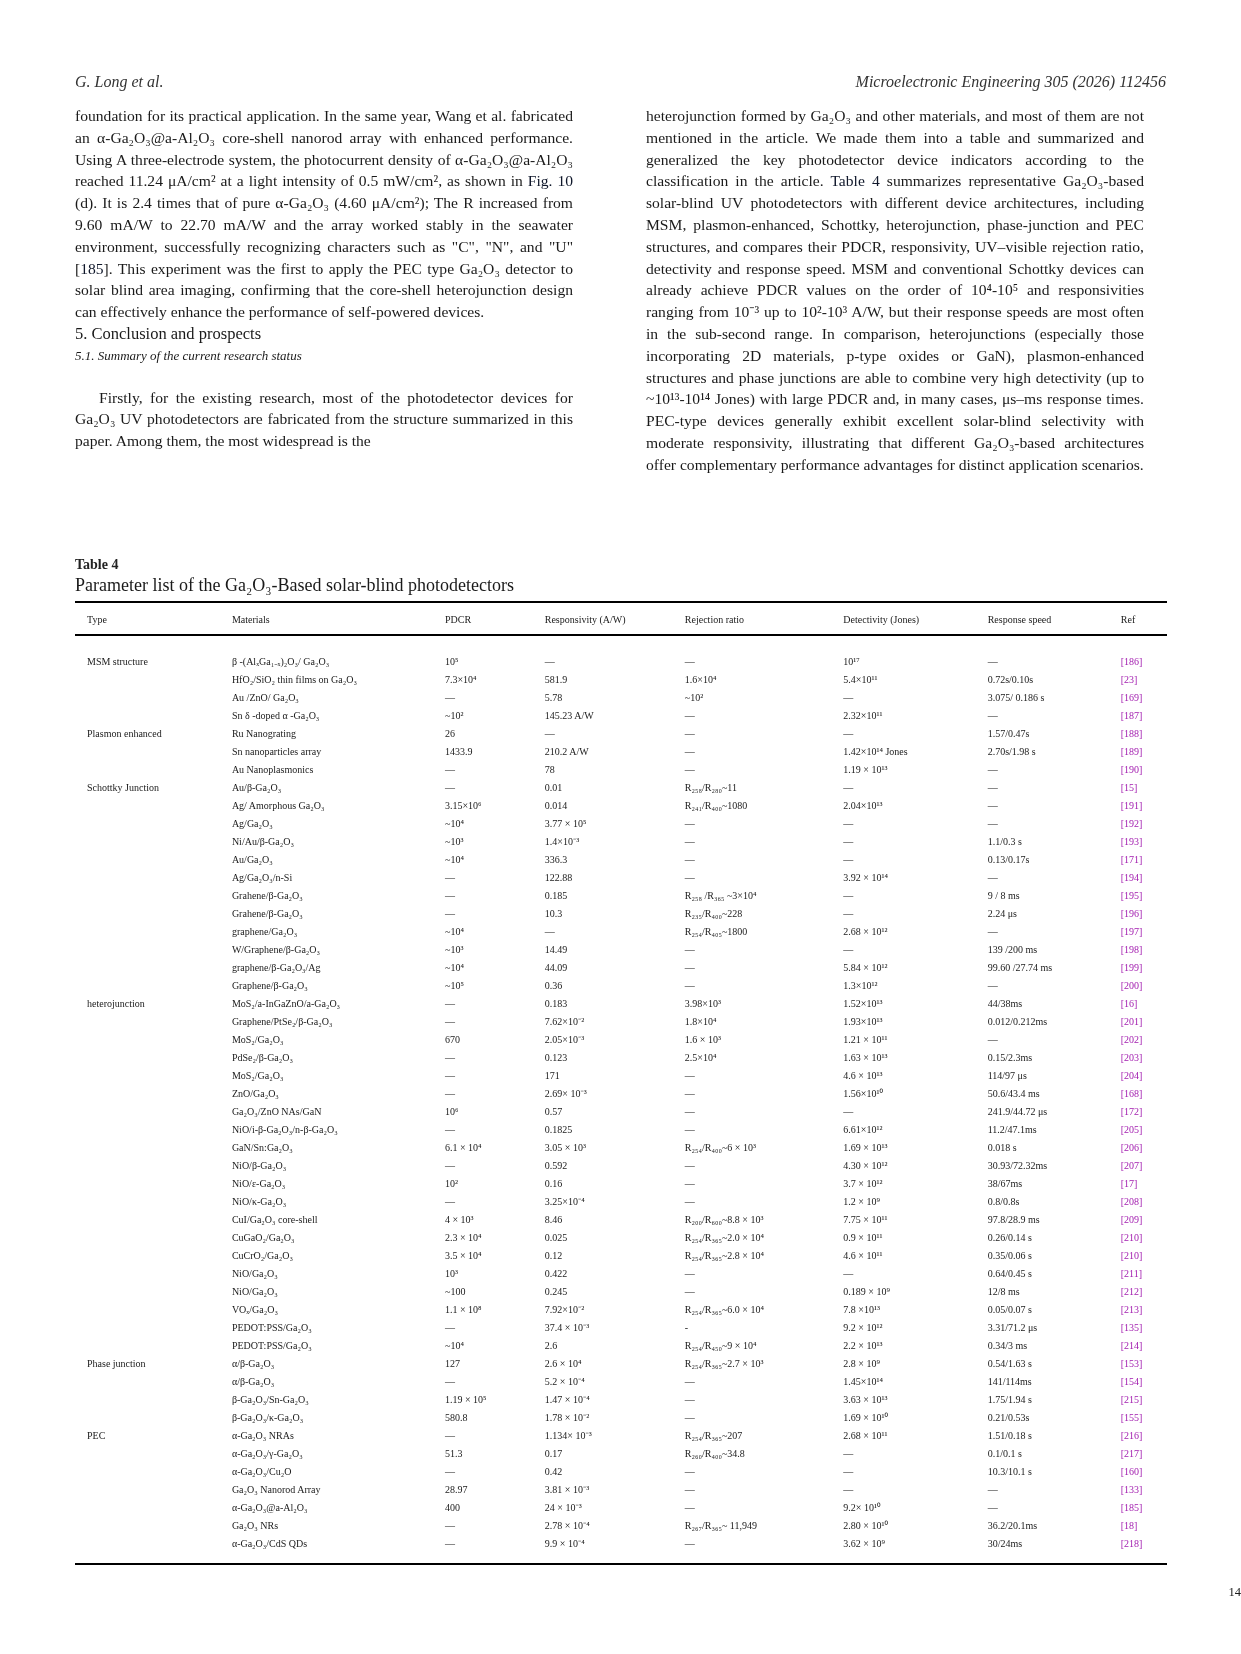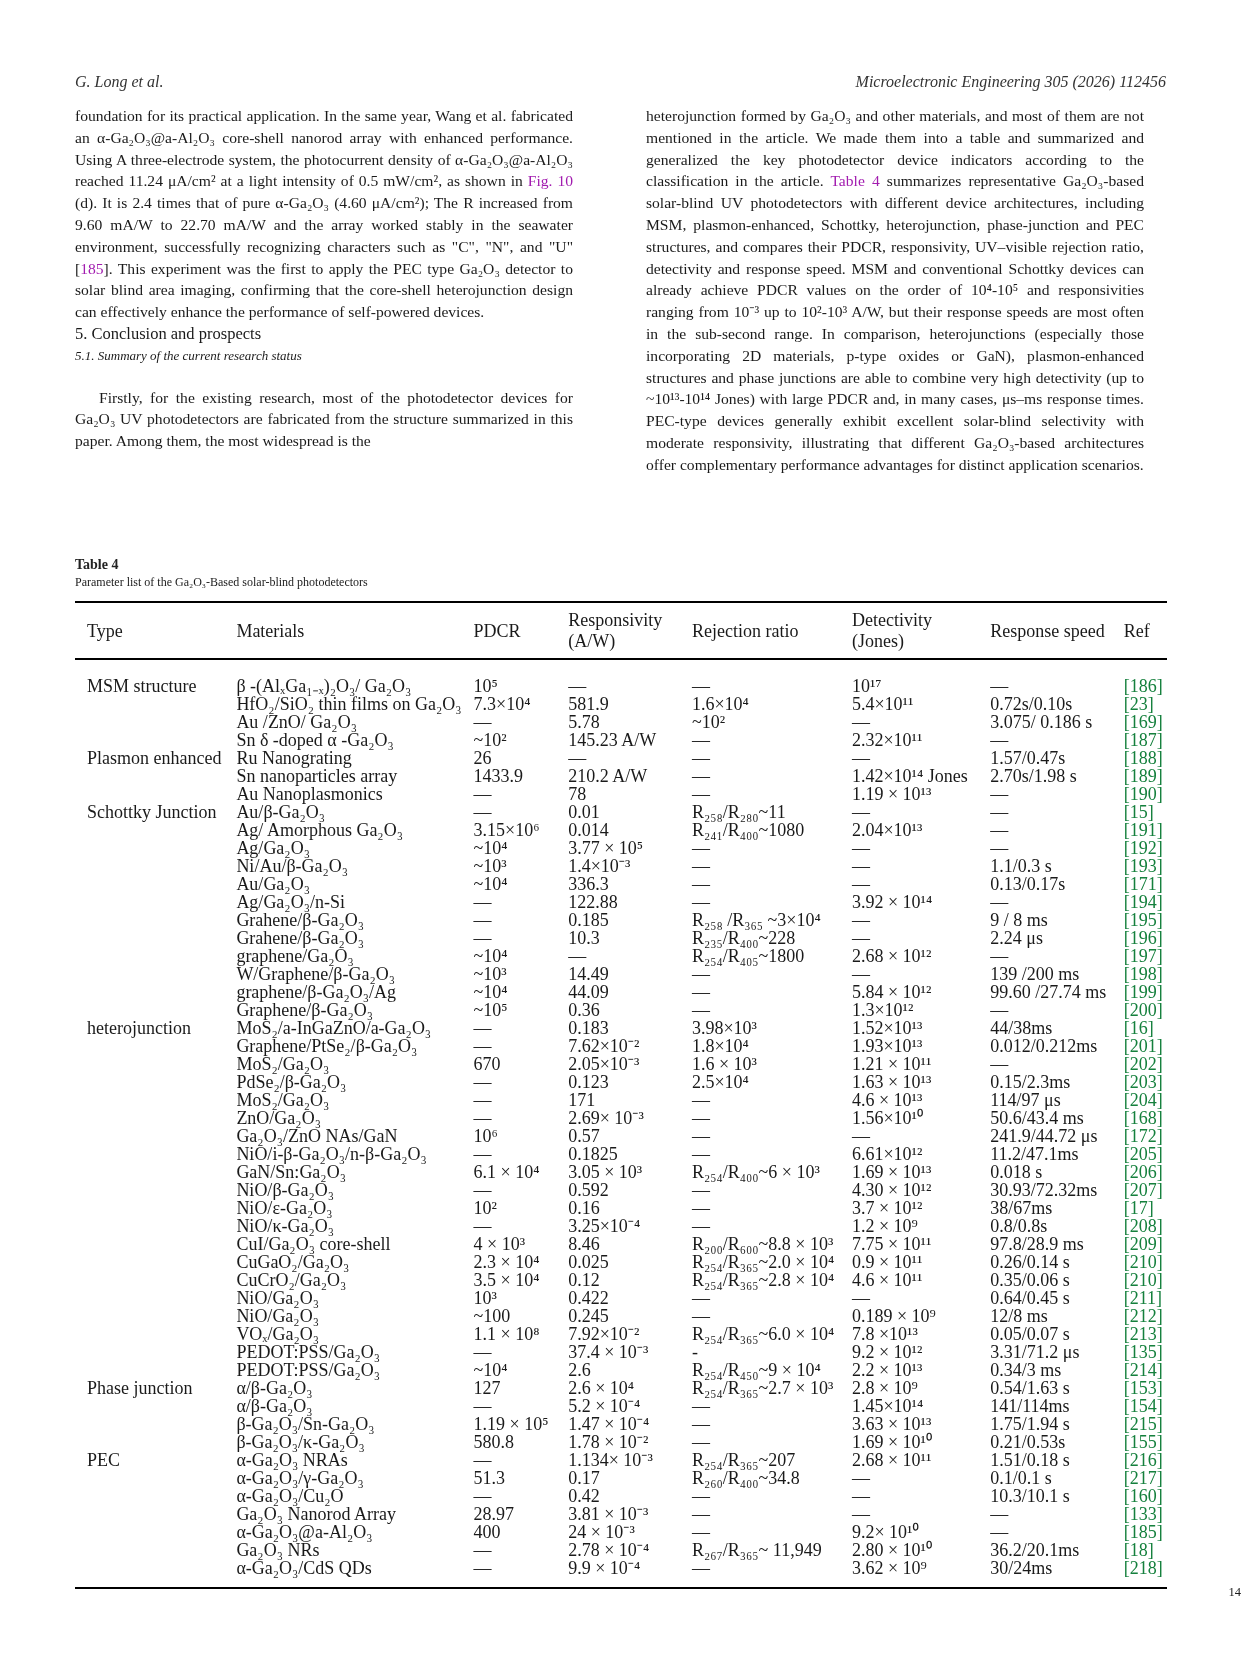--- a/index.html
+++ b/index.html
@@ -11,7 +11,7 @@
   .col.left { left: 75px; }
   .col.right { left: 646px; }
   .col p { margin: 0; }
-  .link { color: #a21caf; }
+  .link { color: #0f172a; }
   .h-section { font-size: 16.5px; margin: 22px 0 0 0; }
   .h-sub { font-style: italic; font-size: 13px; margin: 20px 0 0 0; }
   .indent { text-indent: 24px; margin-top: 20px !important; }

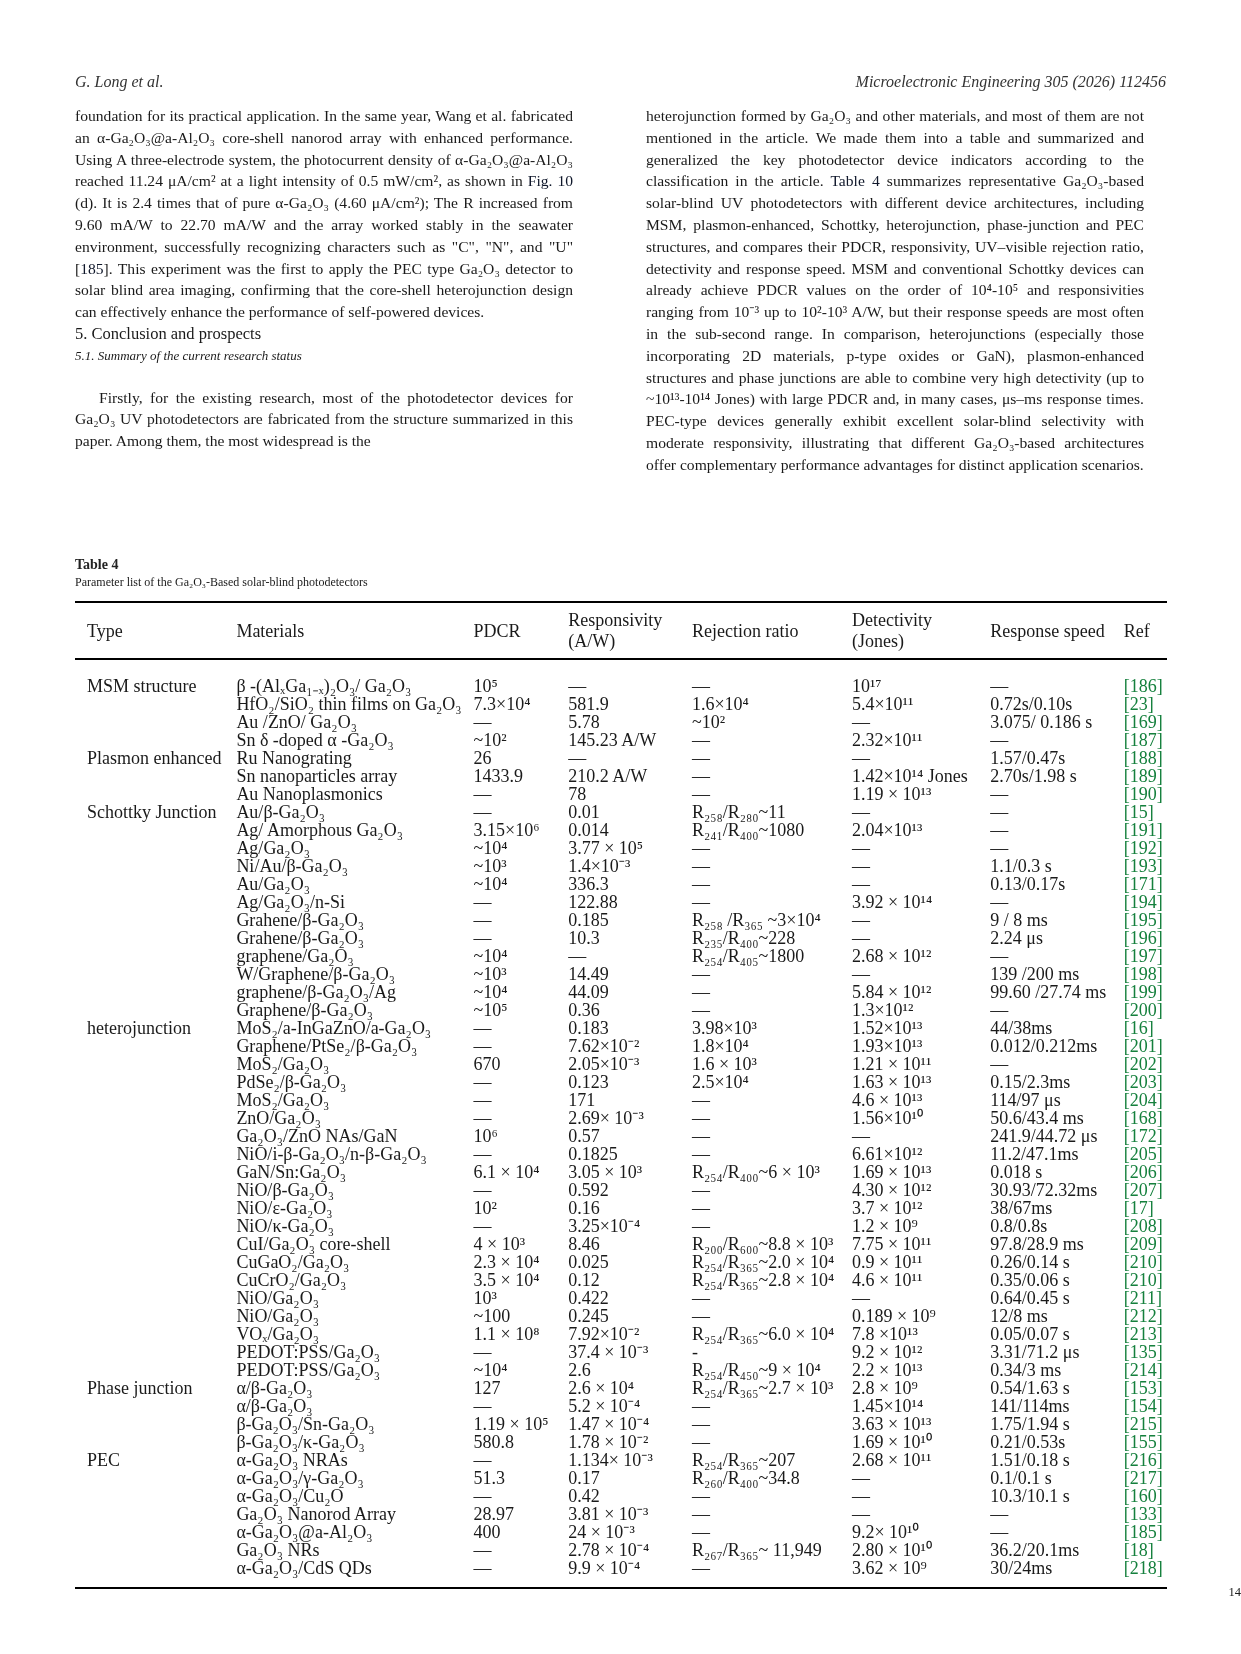--- a/index.html
+++ b/index.html
@@ -17,7 +17,7 @@
   .indent { text-indent: 24px; margin-top: 20px !important; }
   .table-caption { position: absolute; top: 557px; left: 75px; font-family: "Liberation Serif", serif; }
   .table-caption .tlabel { font-size: 14px; font-weight: bold; color: #222; }
-  .table-caption .ttitle { font-size: 12px; margin-top: 2px; }
+  .table-caption .ttitle { font-size: 18px; margin-top: 2px; }
   table.t4 { position: absolute; top: 601px; left: 75px; width: 1092px; border-collapse: collapse; font-family: "Liberation Serif", serif; font-size: 18px; }
   table.t4 thead tr { border-top: 2px solid #000; border-bottom: 2px solid #000; }
   table.t4 th { text-align: left; font-weight: normal; padding: 7px 0 6px 12px; height: 18px; }

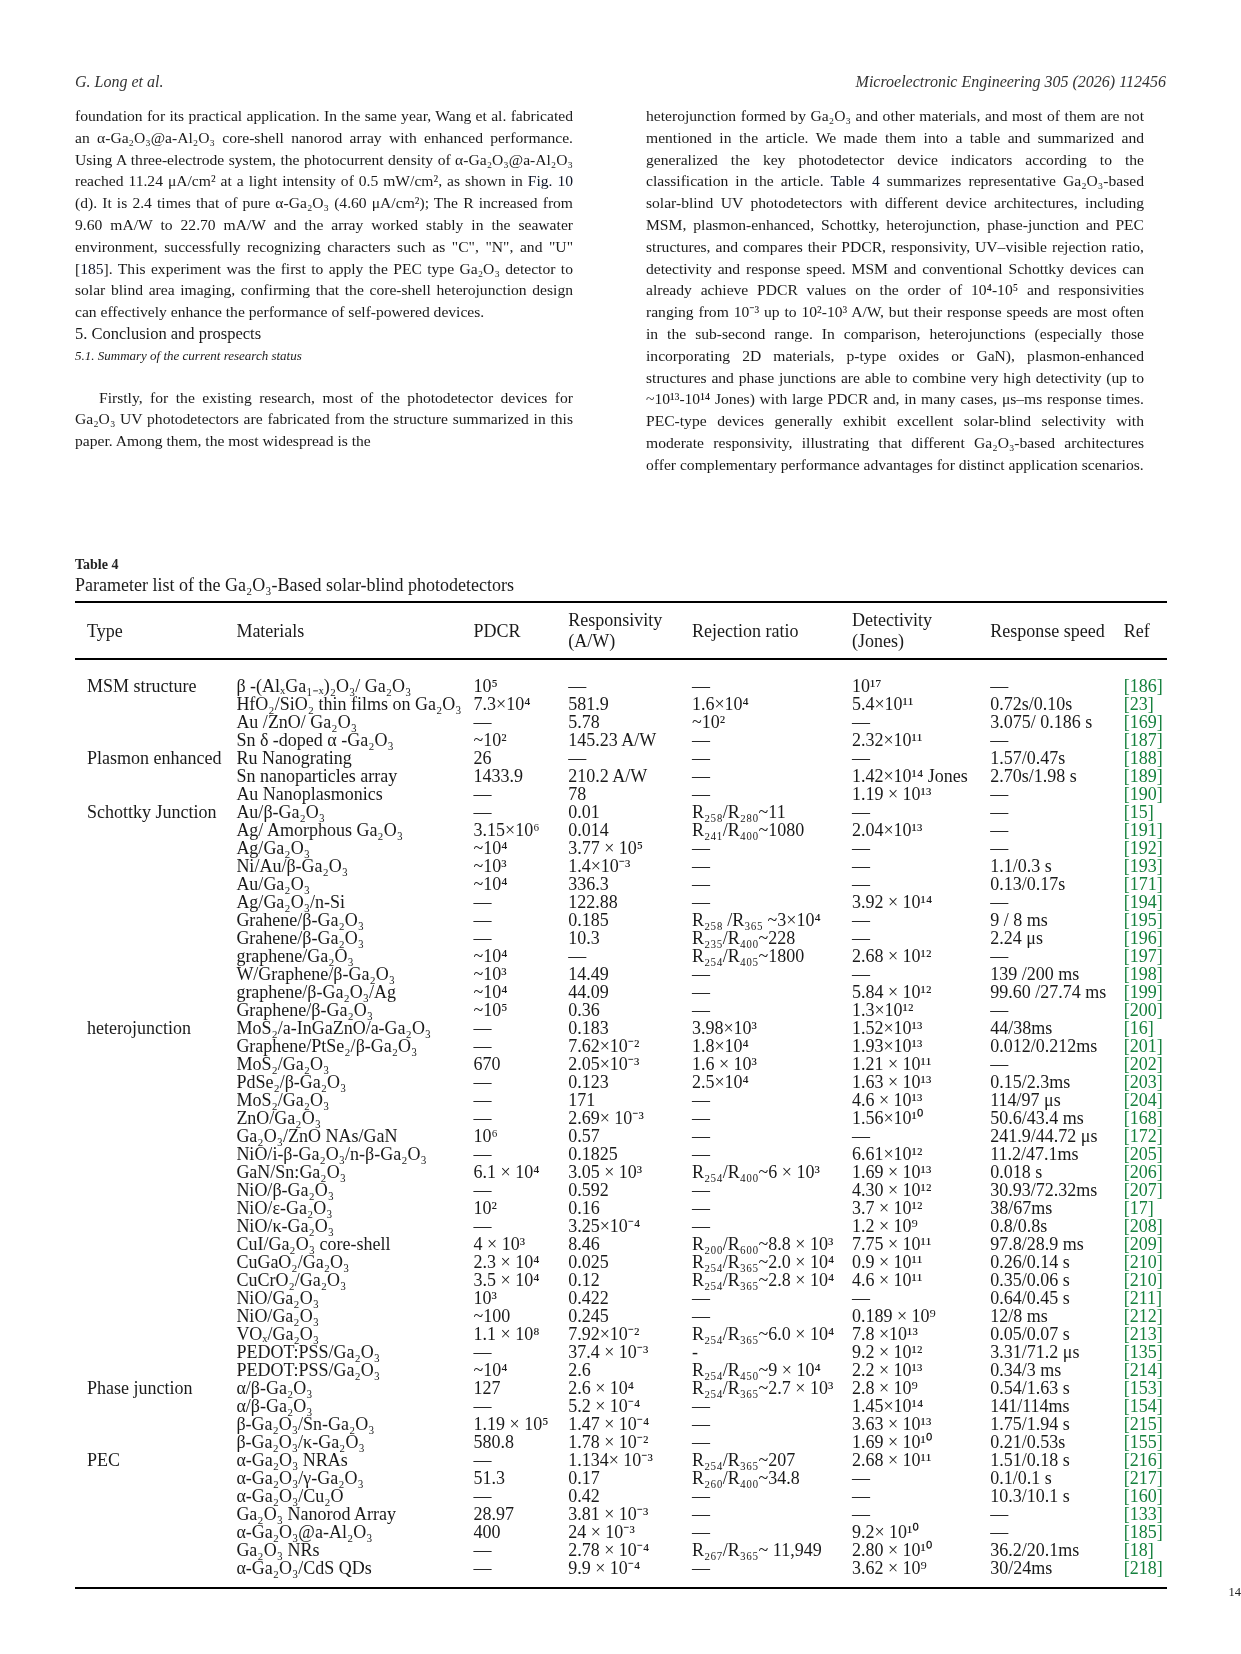--- a/index.html
+++ b/index.html
@@ -18,7 +18,7 @@
   .table-caption { position: absolute; top: 557px; left: 75px; font-family: "Liberation Serif", serif; }
   .table-caption .tlabel { font-size: 14px; font-weight: bold; color: #222; }
   .table-caption .ttitle { font-size: 18px; margin-top: 2px; }
-  table.t4 { position: absolute; top: 601px; left: 75px; width: 1092px; border-collapse: collapse; font-family: "Liberation Serif", serif; font-size: 18px; }
+  table.t4 { position: absolute; top: 601px; left: 75px; width: 1092px; border-collapse: collapse; font-family: "Liberation Serif", serif; font-size: 10px; }
   table.t4 thead tr { border-top: 2px solid #000; border-bottom: 2px solid #000; }
   table.t4 th { text-align: left; font-weight: normal; padding: 7px 0 6px 12px; height: 18px; }
   table.t4 td { padding: 0 0 0 12px; height: 18px; line-height: 18px; vertical-align: top; white-space: nowrap; }

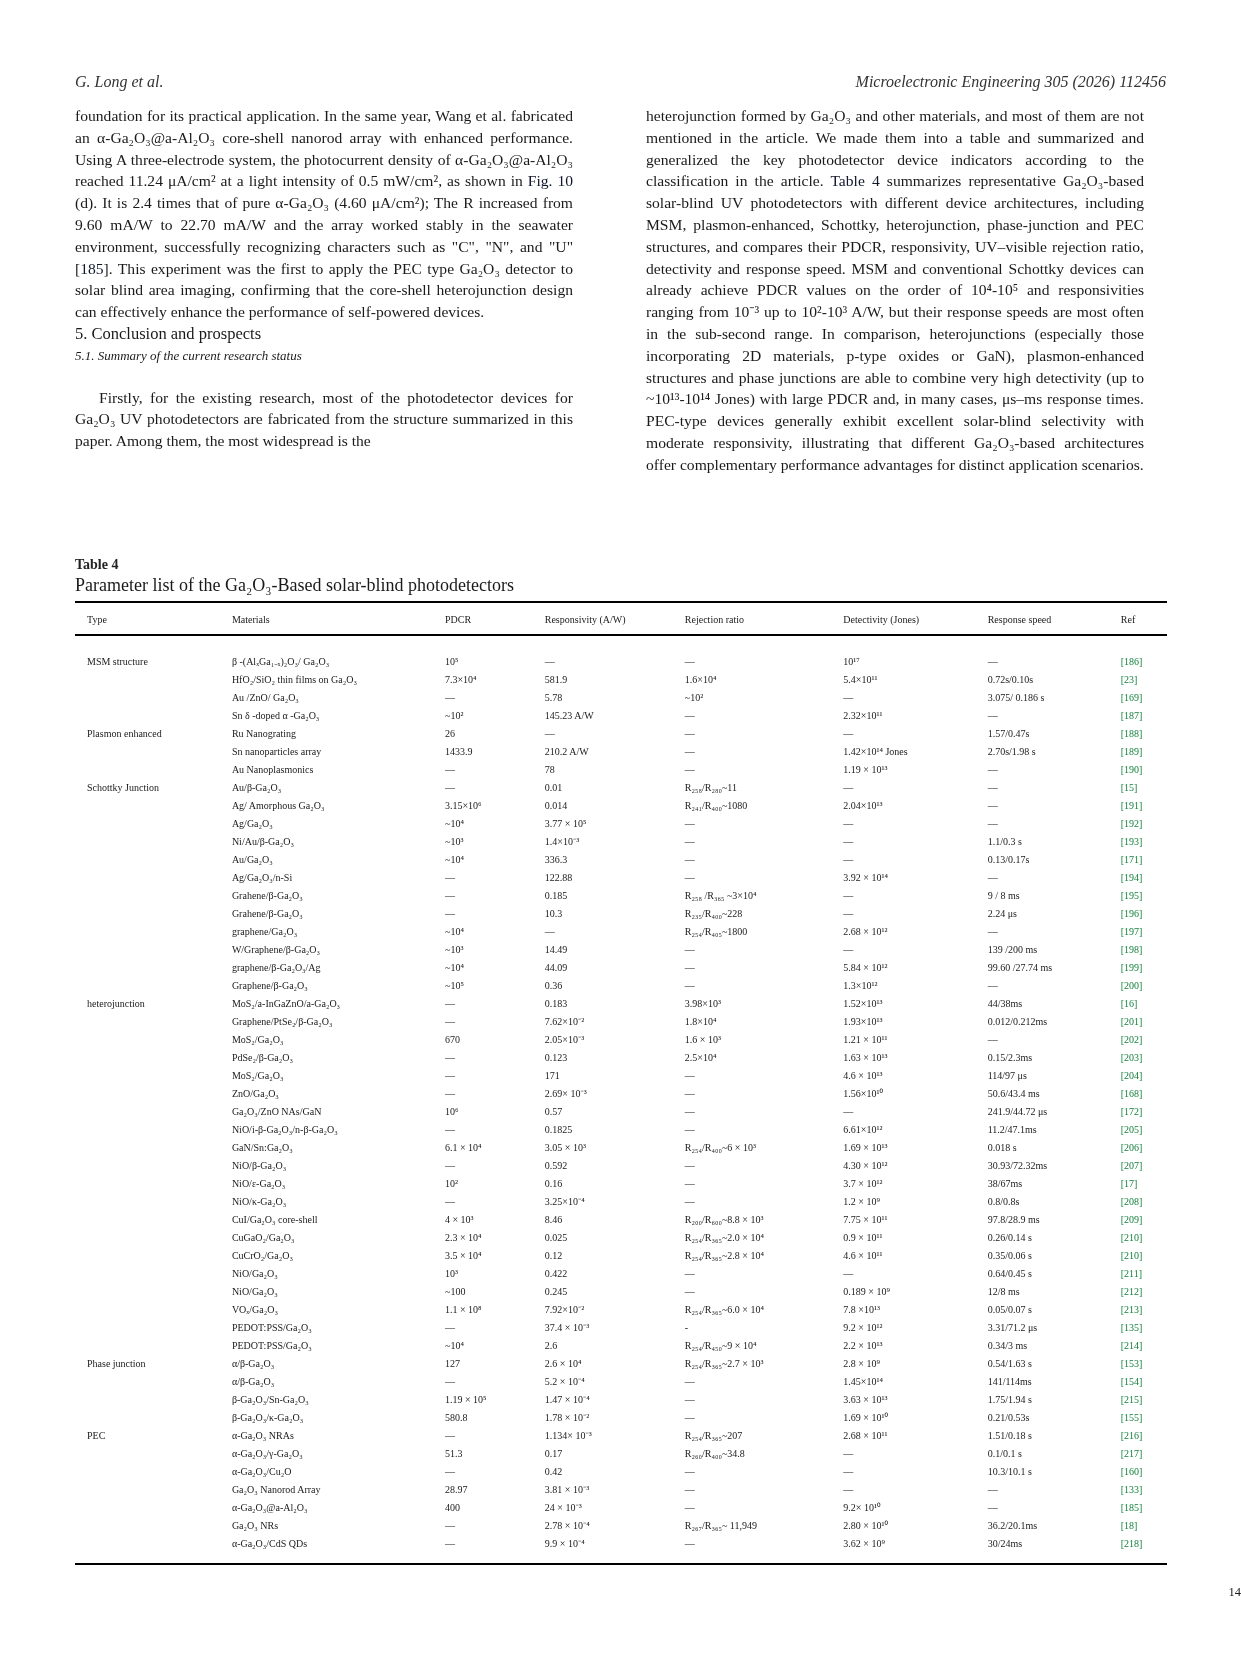--- a/index.html
+++ b/index.html
@@ -25,7 +25,7 @@
   table.t4 tbody tr:first-child td { padding-top: 17px; }
   table.t4 tbody tr:last-child td { padding-bottom: 10px; }
   table.t4 tbody { border-bottom: 2px solid #000; }
-  table.t4 td.ref { color: #15803d; }
+  table.t4 td.ref { color: #a21caf; }
   .c-type { width: 142px; } .c-mat { width: 213px; } .c-pdcr { width: 95px; } .c-resp { width: 140px; }
   .c-rej { width: 157px; } .c-det { width: 143px; } .c-speed { width: 130px; } .c-ref { width: 50px; }
   .page-number { position: absolute; top: 1585px; left: 0; width: 1241px; text-align: right; font-family: "Liberation Serif", serif; font-size: 12.5px; }

